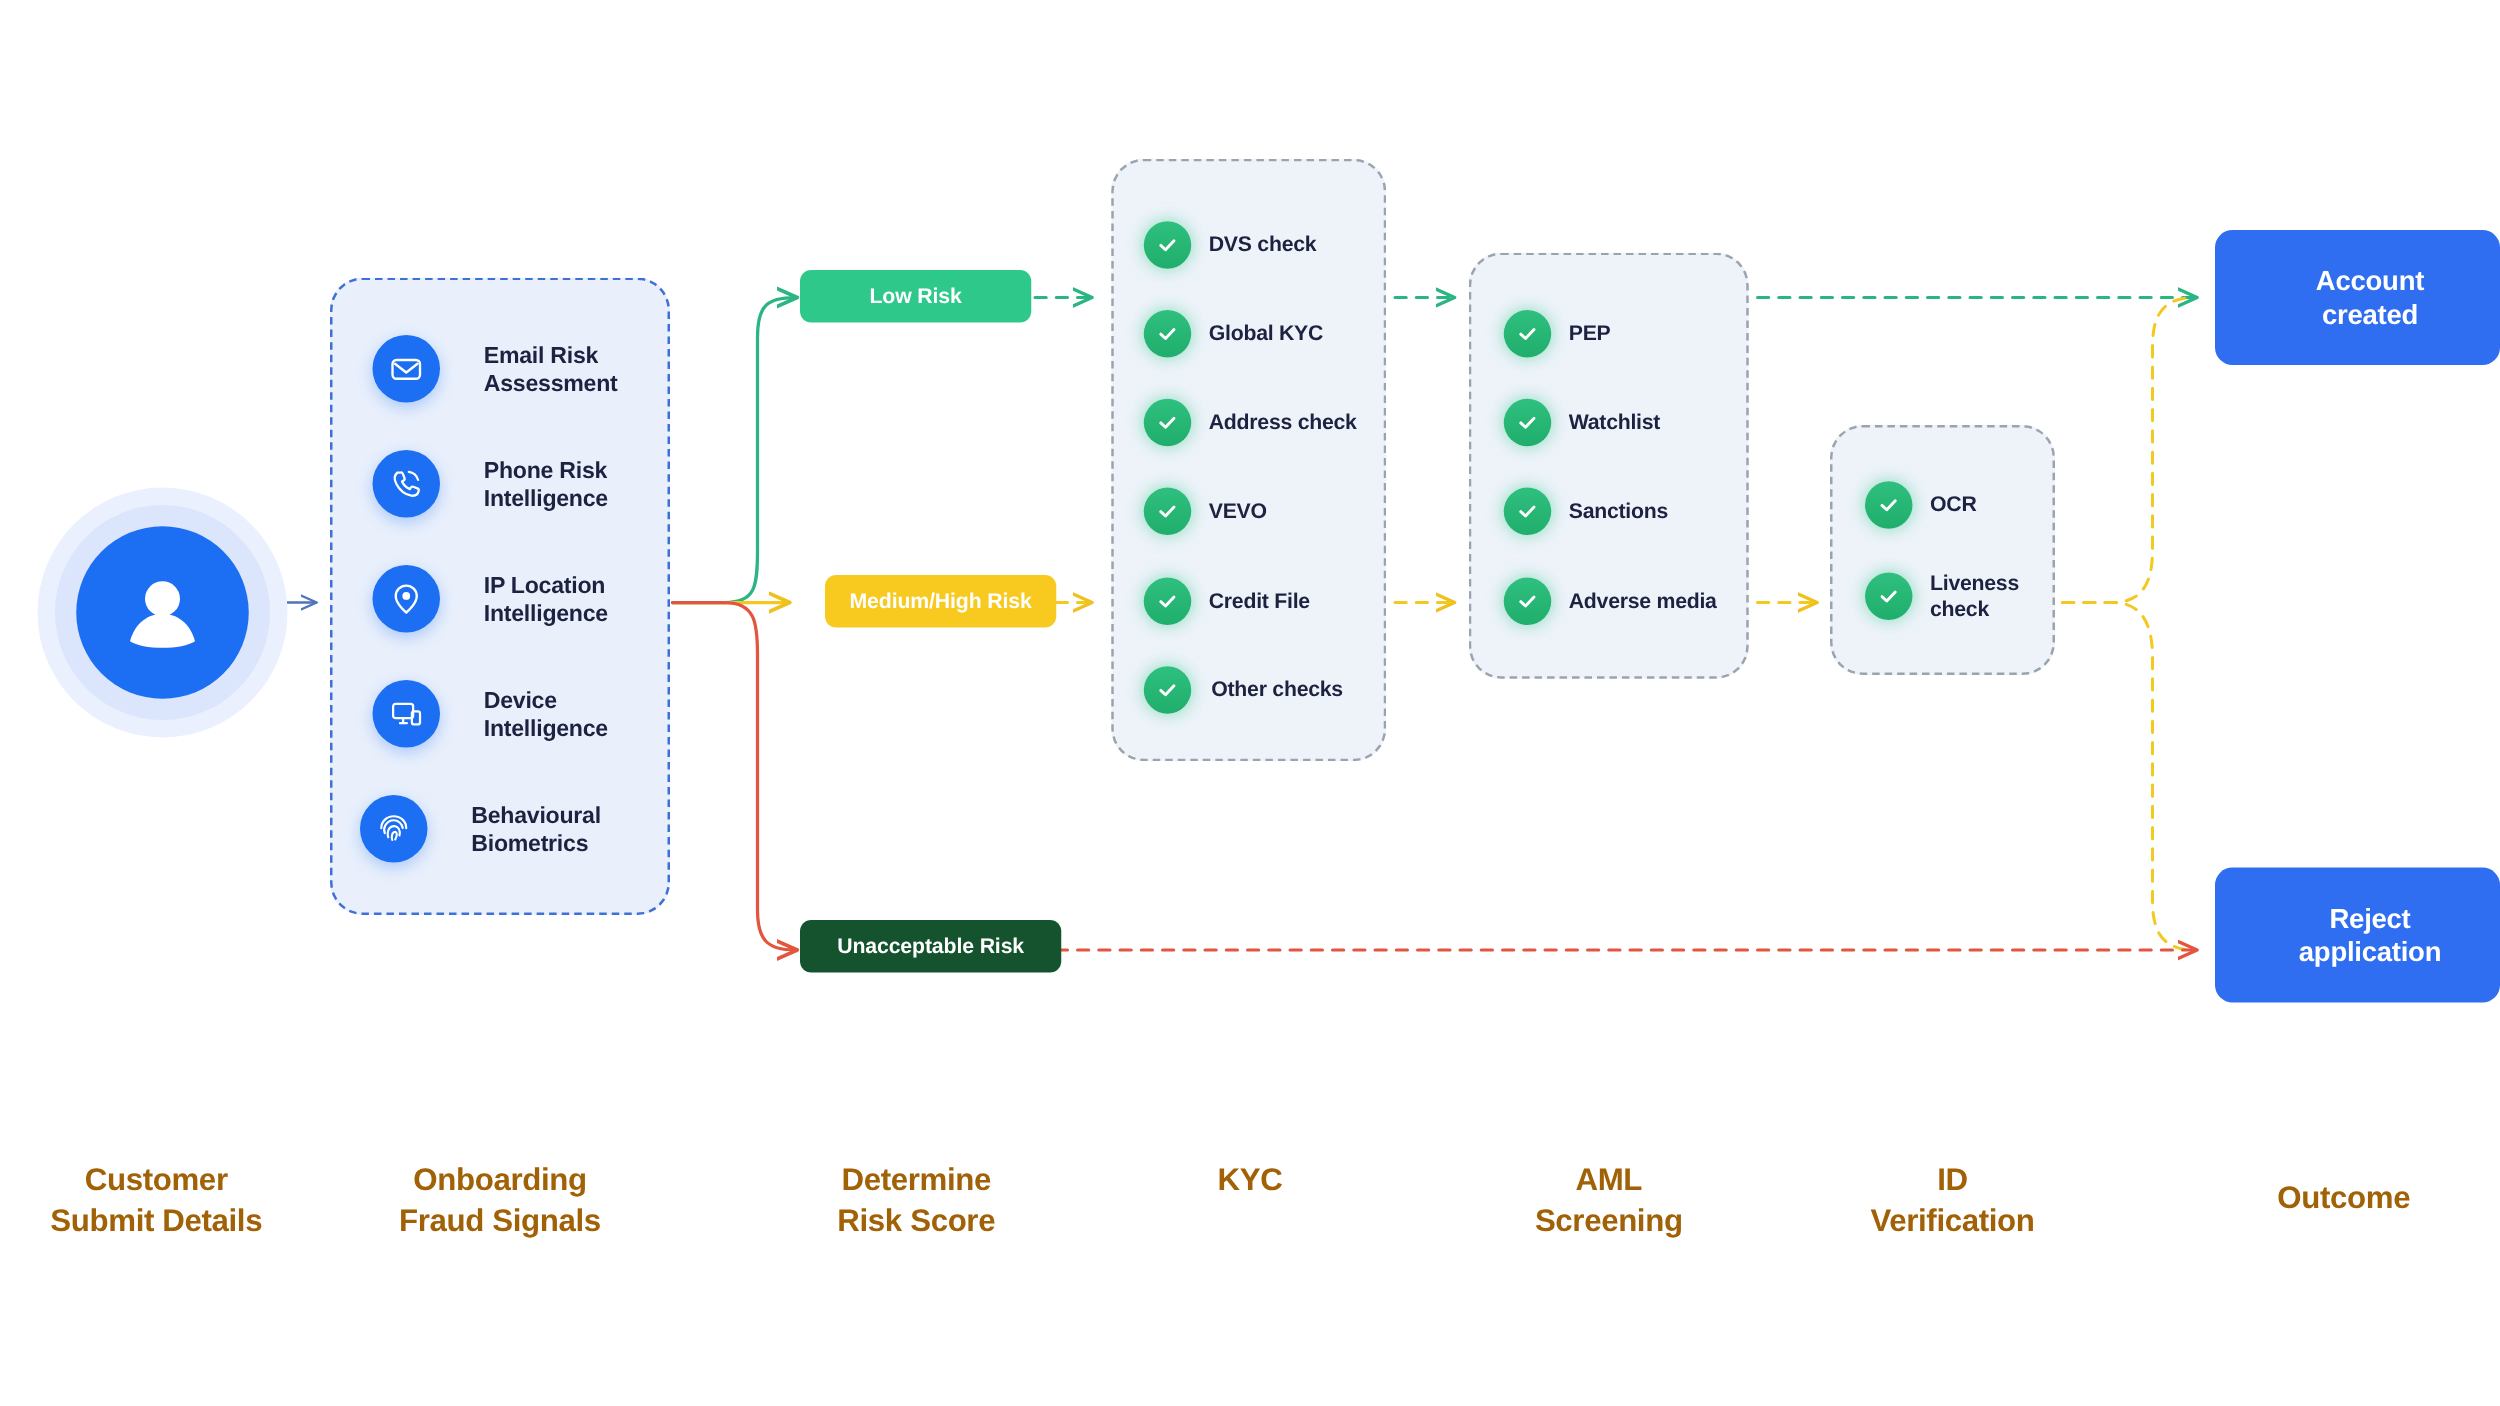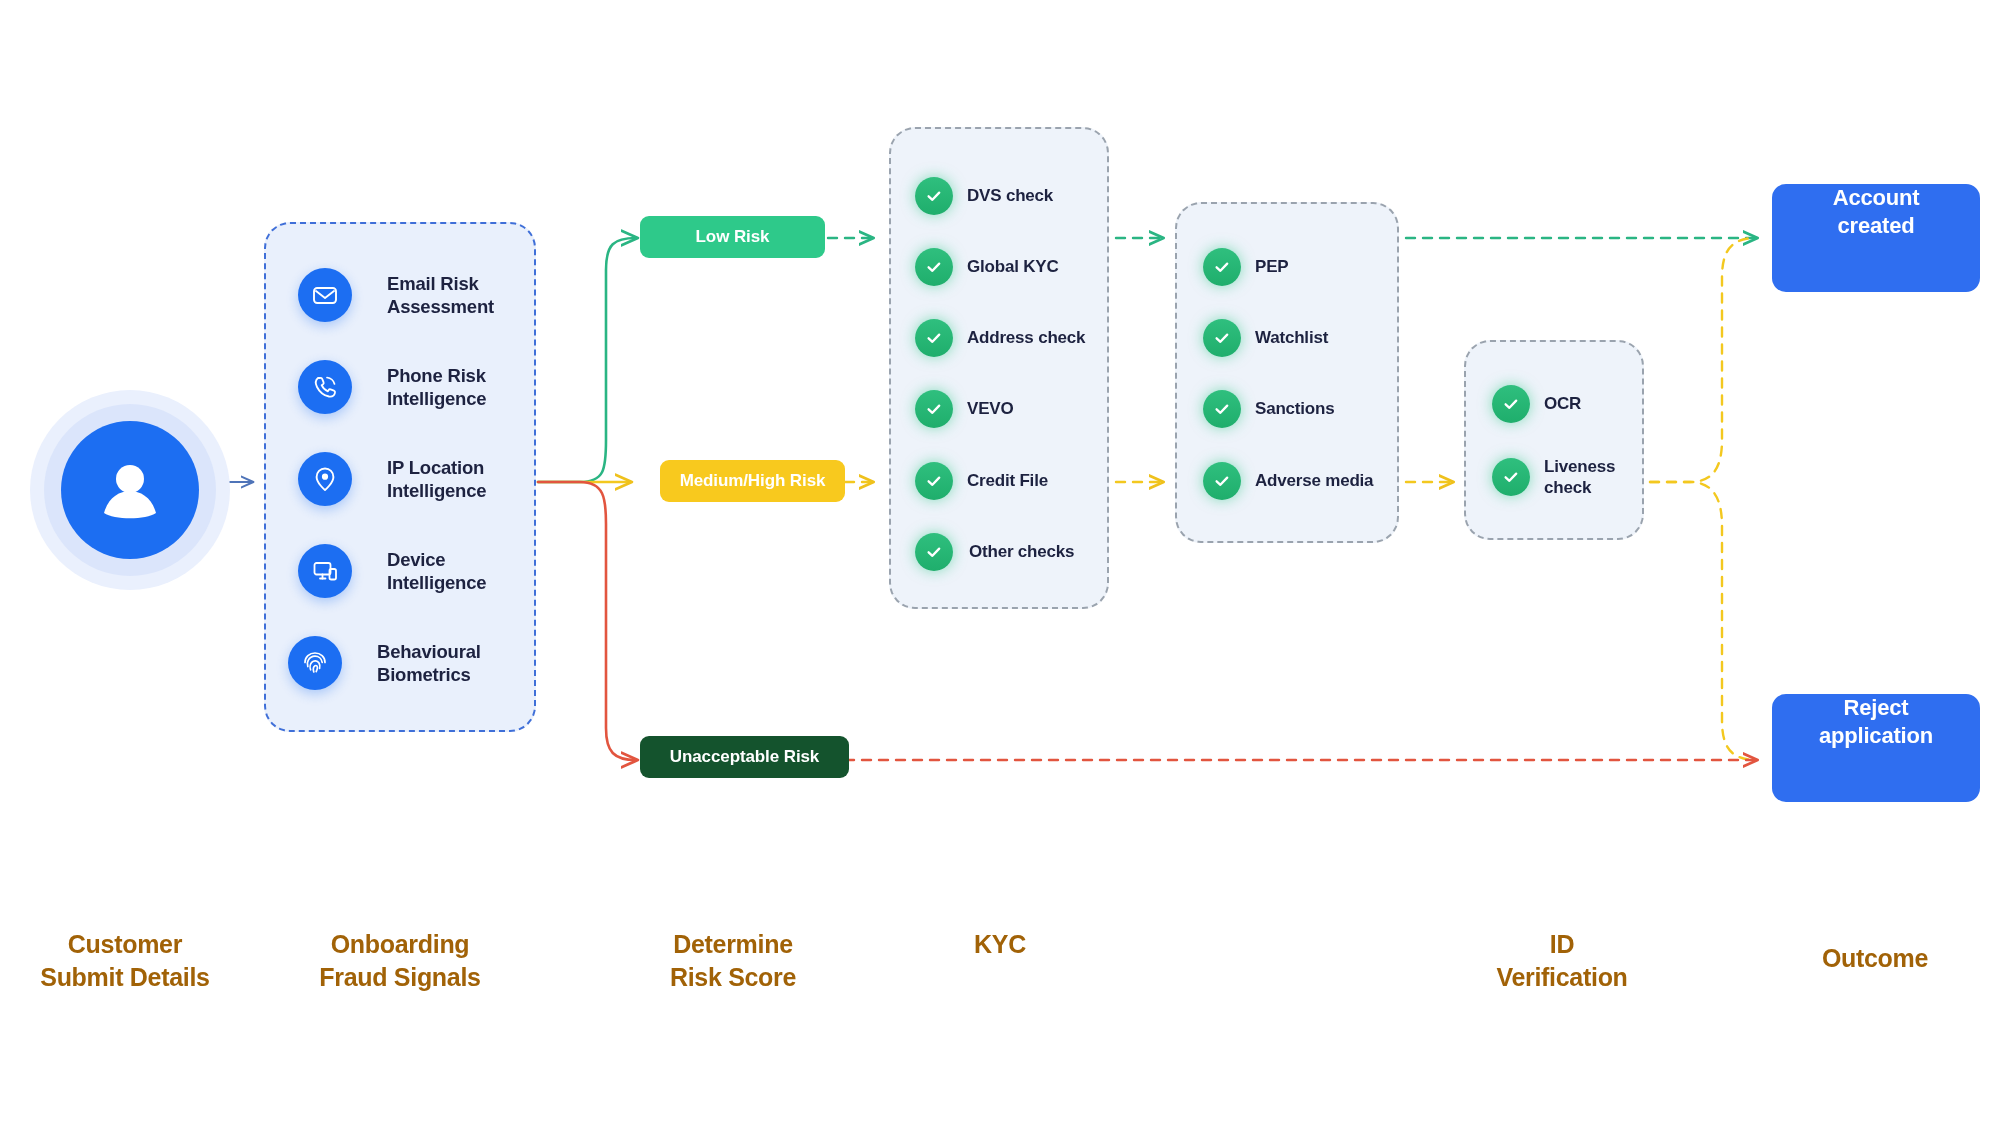--- a/index.html
+++ b/index.html
@@ -162,6 +162,7 @@
     background: #2f6ef0;
     color: #ffffff;
     display: flex;
+    align-items: center;
     justify-content: center;
     text-align: center;
     font-size: 22px;
@@ -169,6 +170,7 @@
     line-height: 1.25;
     letter-spacing: -0.2px;
     white-space: pre-line;
+    padding-left: 20px;
   }
   #outcome-account { left: 1772px; top: 184px; }
   #outcome-reject  { left: 1772px; top: 694px; }

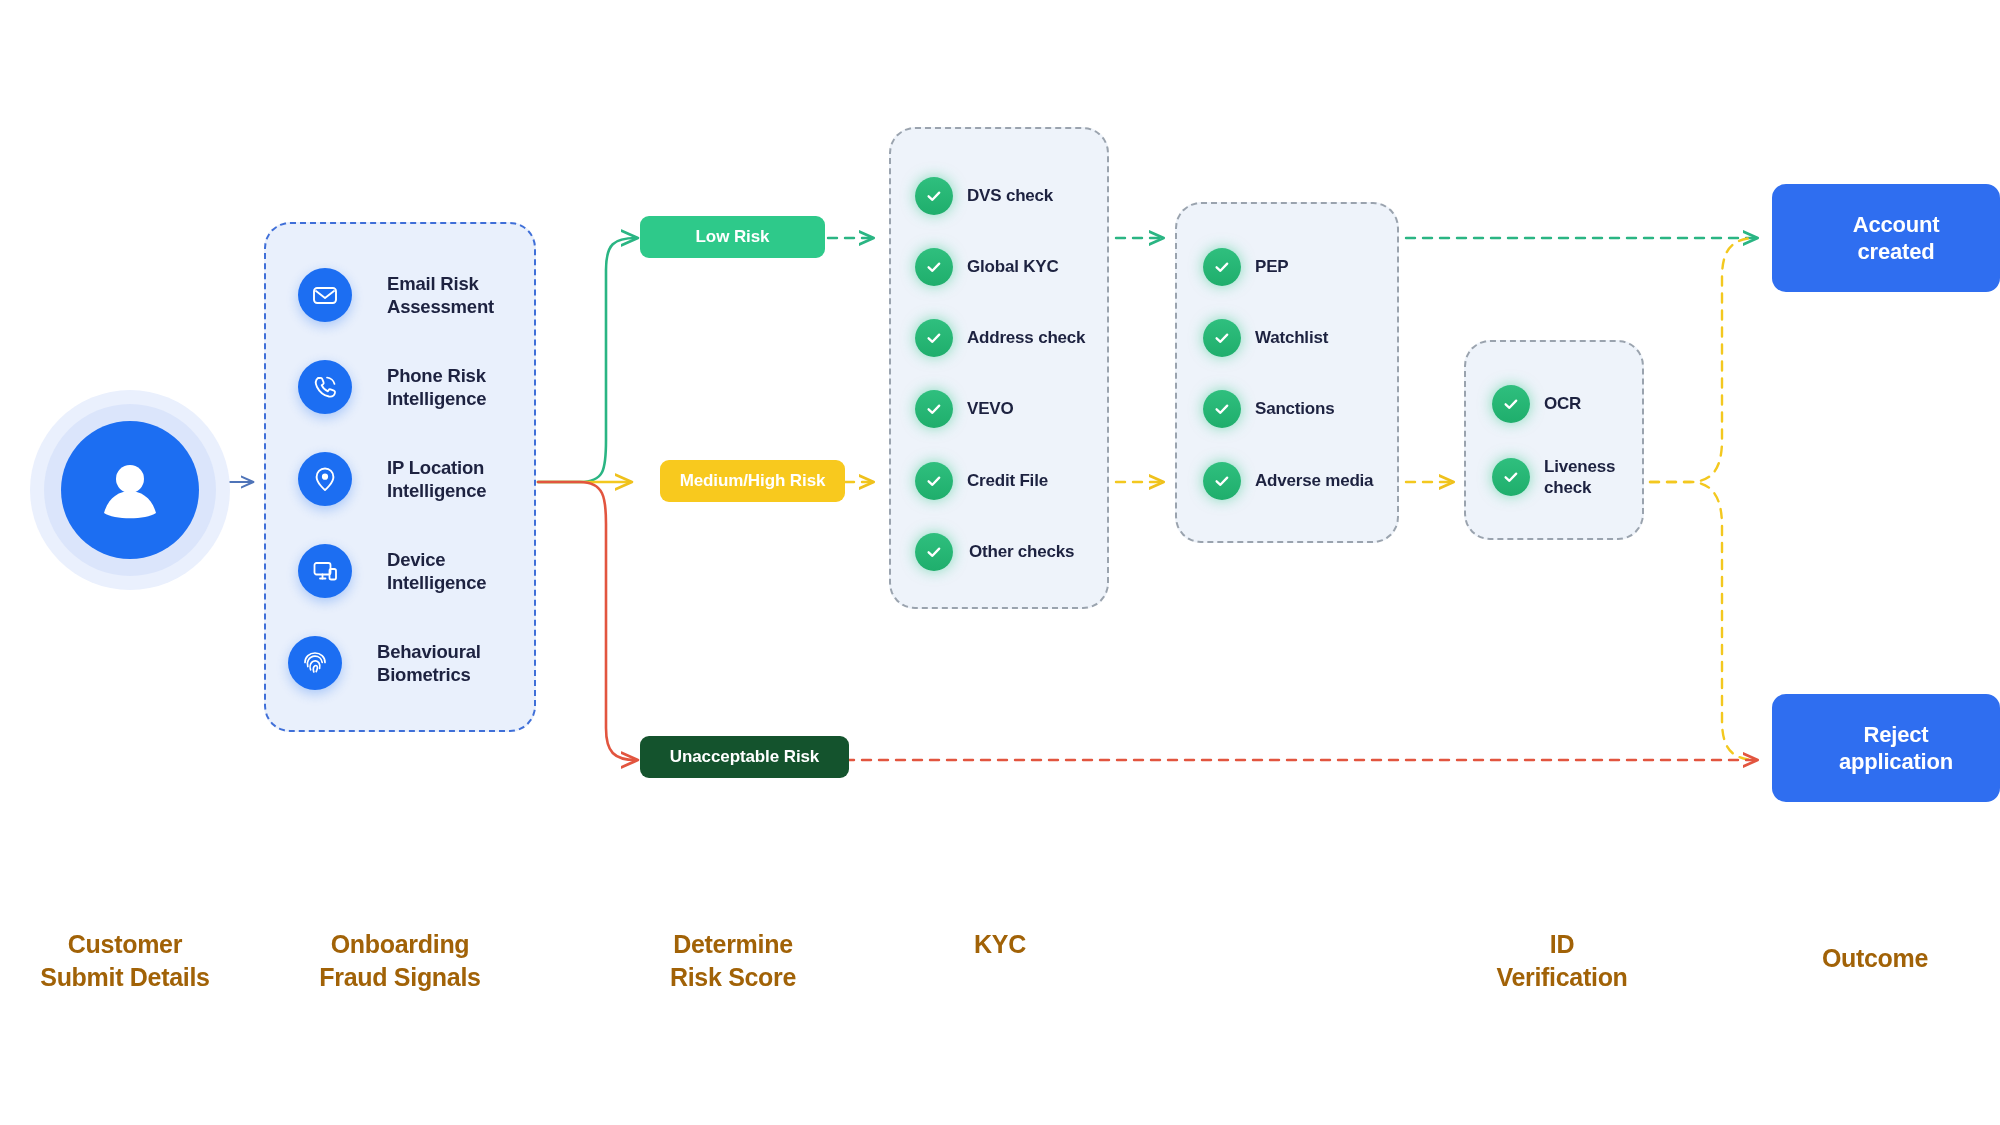--- a/index.html
+++ b/index.html
@@ -466,6 +466,8 @@
   <div class="stage-label" style="left:608px;  width:250px;">Determine
 Risk Score</div>
   <div class="stage-label" style="left:875px;  width:250px;">KYC</div>
+  <div class="stage-label" style="left:1162px; width:250px;">AML
+Screening</div>
   <div class="stage-label" style="left:1437px; width:250px;">ID
 Verification</div>
   <div class="stage-label" style="left:1750px; width:250px; top:942px;">Outcome</div>

